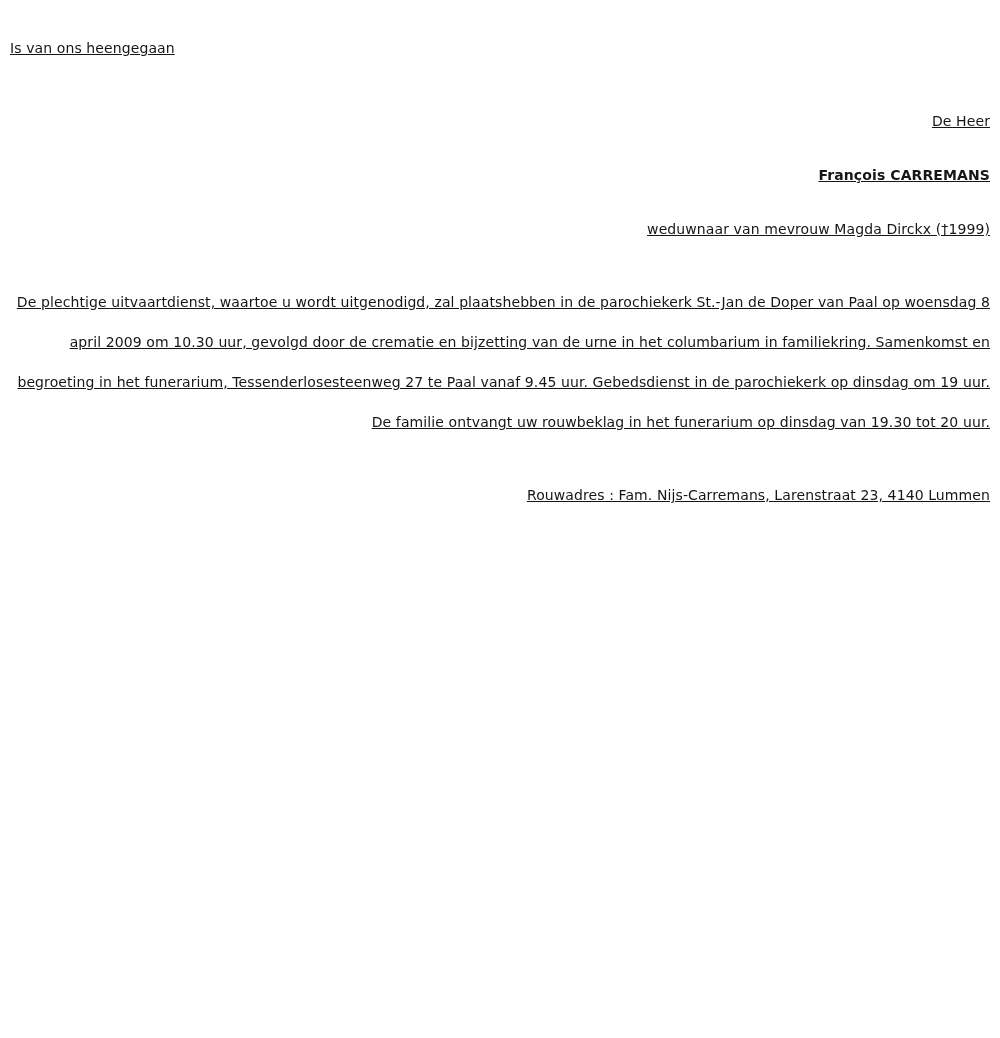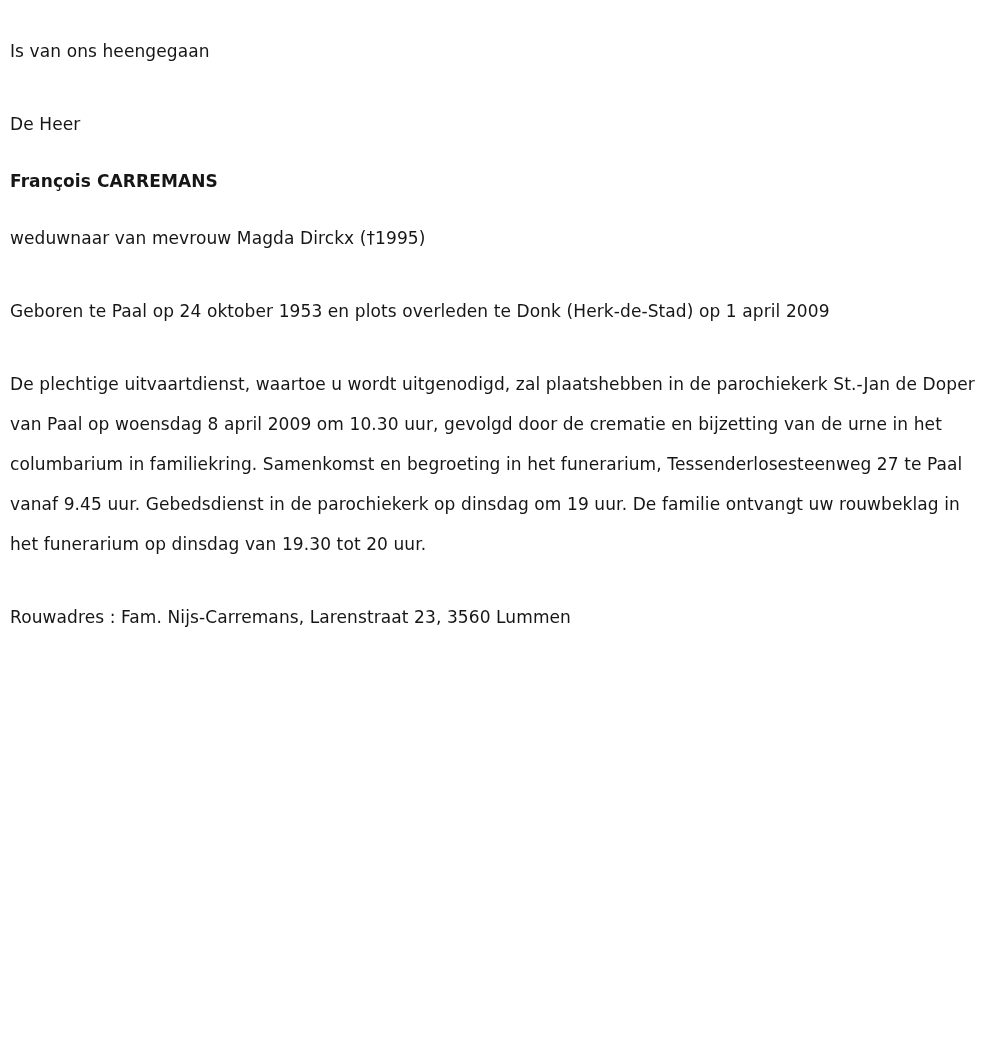--- a/index.html
+++ b/index.html
@@ -22,9 +22,10 @@
     background: #ffffff;
   }
   .block {
-    font-size: 17px;
+    font-size: 14px;
     line-height: 40px;
     letter-spacing: 0.1px;
+    text-decoration: underline;
   }
   .block + .block {
     margin-top: 33px;

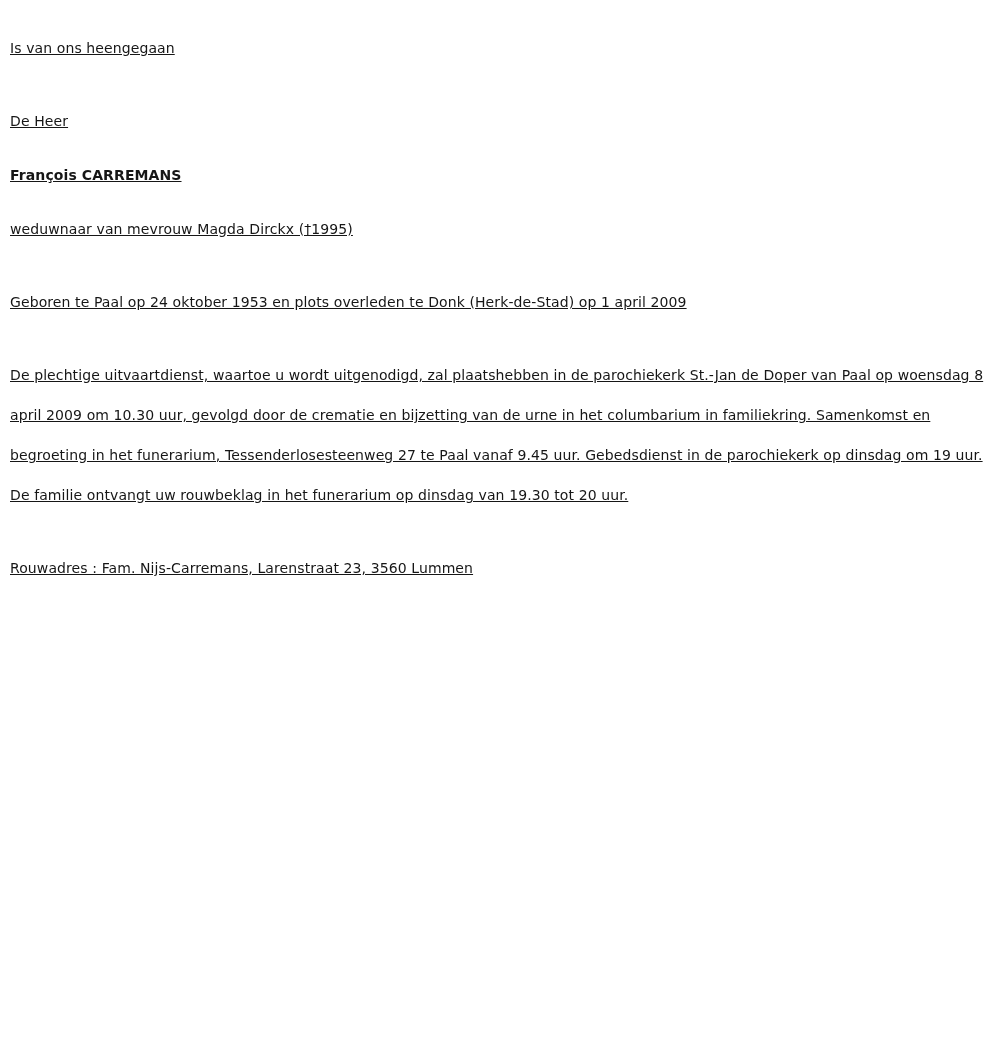--- a/index.html
+++ b/index.html
@@ -29,6 +29,7 @@
   }
   .block + .block {
     margin-top: 33px;
+    text-align: right;
   }
   .tight + .tight {
     margin-top: 8px;

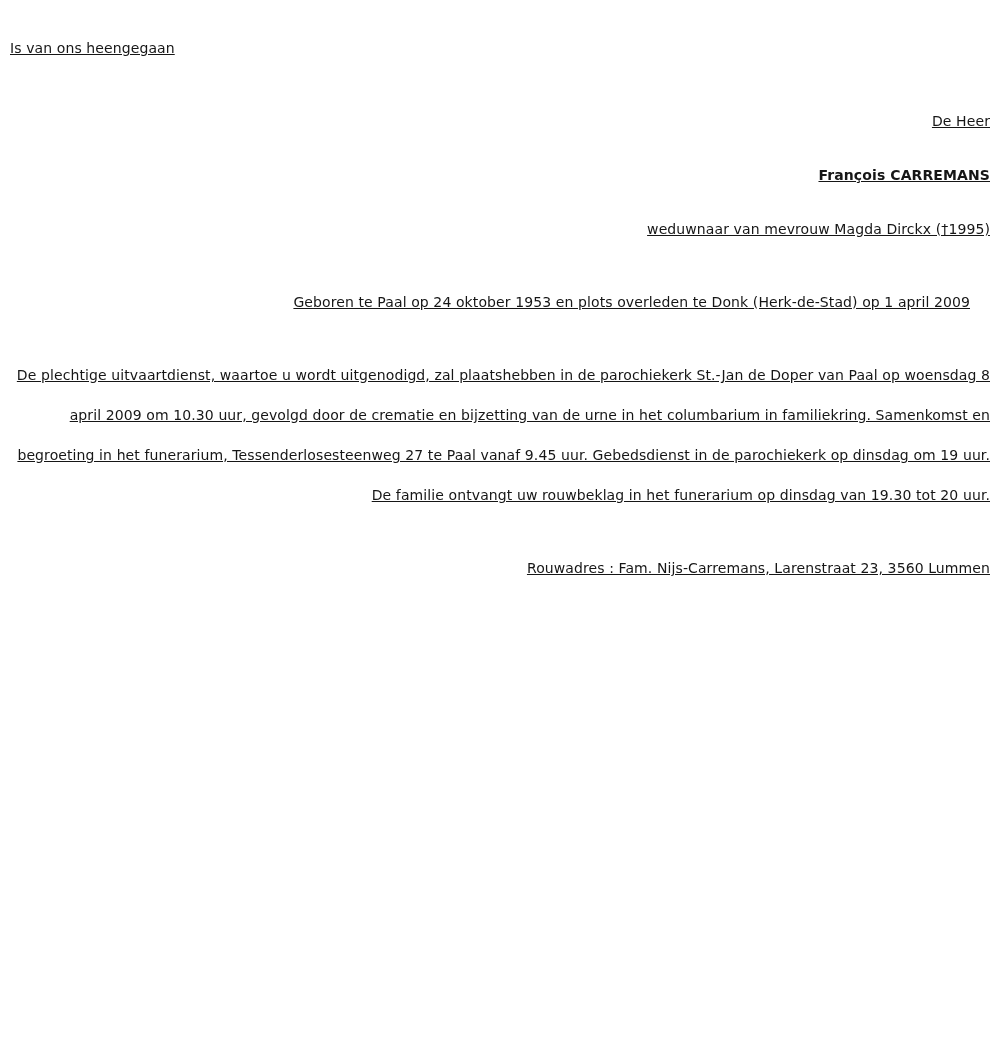--- a/index.html
+++ b/index.html
@@ -58,7 +58,7 @@
 
   <p class="block tight name">François CARREMANS</p>
 
-  <p class="block tight">weduwnaar van mevrouw Magda Dirckx (†1995)</p>
+  <p class="block tight">weduwnaar van mevrouw Magda Dirckx (†1999)</p>
 
 
   <p class="block para narrow">Geboren te Paal op 24 oktober 1953 en plots overleden te Donk (Herk-de-Stad) op 1 april 2009</p>

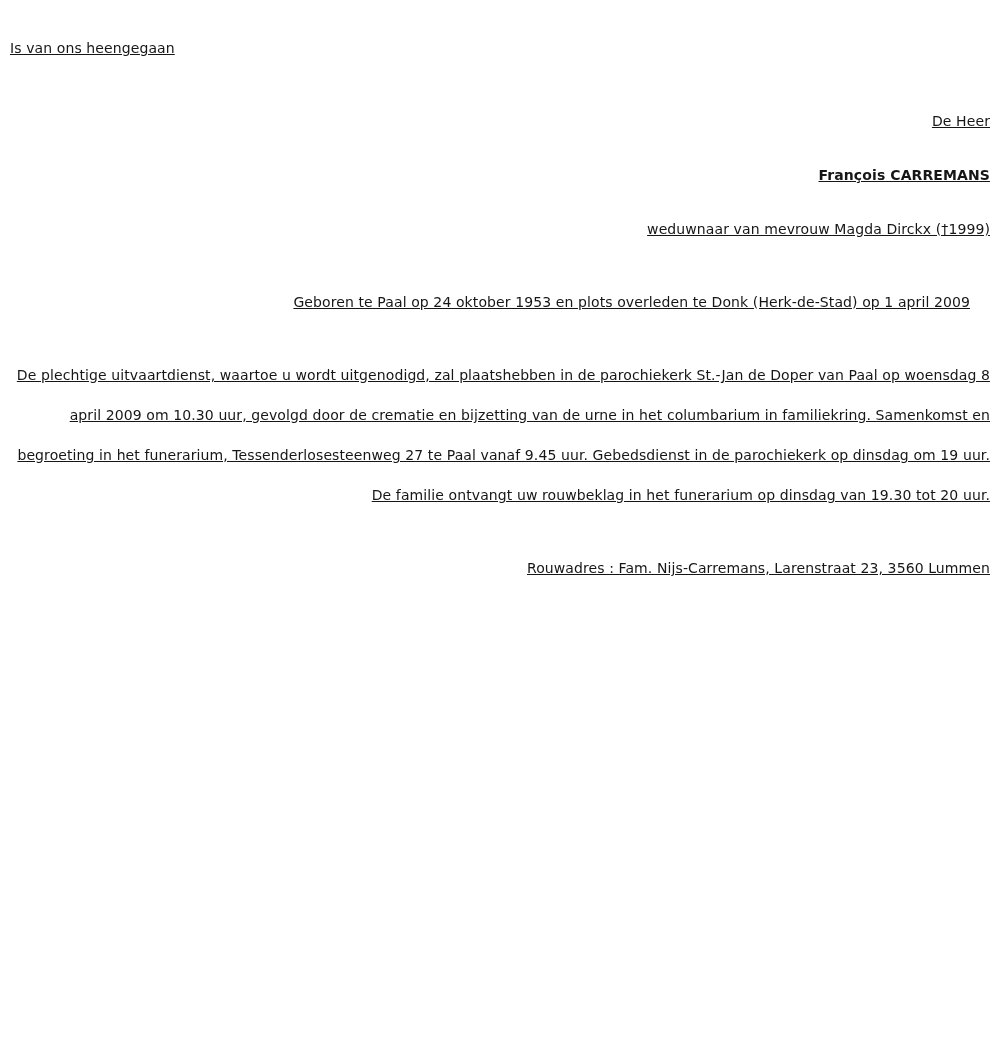--- a/index.html
+++ b/index.html
@@ -61,7 +61,6 @@
   <p class="block tight">weduwnaar van mevrouw Magda Dirckx (†1999)</p>
 
 
-  <p class="block para narrow">Geboren te Paal op 24 oktober 1953 en plots overleden te Donk (Herk-de-Stad) op 1 april 2009</p>
 
   <p class="block para">De plechtige uitvaartdienst, waartoe u wordt uitgenodigd, zal plaatshebben in de parochiekerk St.-Jan de Doper van Paal op woensdag 8 april 2009 om 10.30 uur, gevolgd door de crematie en bijzetting van de urne in het columbarium in familiekring. Samenkomst en begroeting in het funerarium, Tessenderlosesteenweg 27 te Paal vanaf 9.45 uur. Gebedsdienst in de parochiekerk op dinsdag om 19 uur. De familie ontvangt uw rouwbeklag in het funerarium op dinsdag van 19.30 tot 20 uur.</p>
 

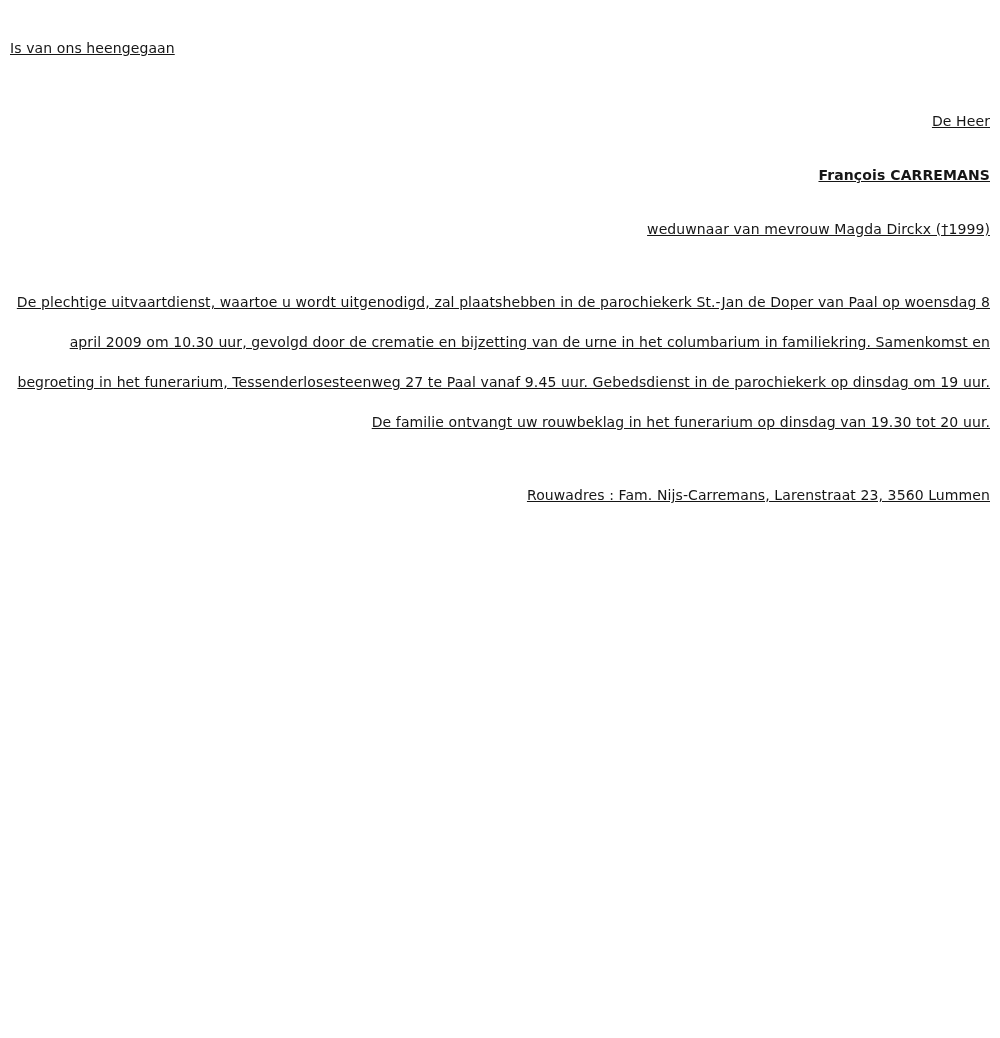--- a/index.html
+++ b/index.html
@@ -64,7 +64,7 @@
 
   <p class="block para">De plechtige uitvaartdienst, waartoe u wordt uitgenodigd, zal plaatshebben in de parochiekerk St.-Jan de Doper van Paal op woensdag 8 april 2009 om 10.30 uur, gevolgd door de crematie en bijzetting van de urne in het columbarium in familiekring. Samenkomst en begroeting in het funerarium, Tessenderlosesteenweg 27 te Paal vanaf 9.45 uur. Gebedsdienst in de parochiekerk op dinsdag om 19 uur. De familie ontvangt uw rouwbeklag in het funerarium op dinsdag van 19.30 tot 20 uur.</p>
 
-  <p class="block para">Rouwadres : Fam. Nijs-Carremans, Larenstraat 23, 3560 Lummen</p>
+  <p class="block para">Rouwadres : Fam. Nijs-Carremans, Larenstraat 23, 4140 Lummen</p>
 
 
 </div>

